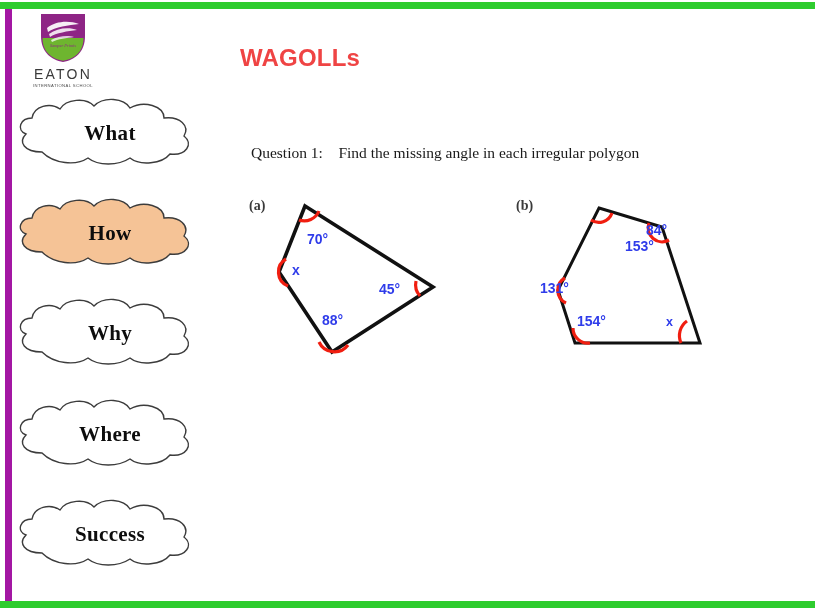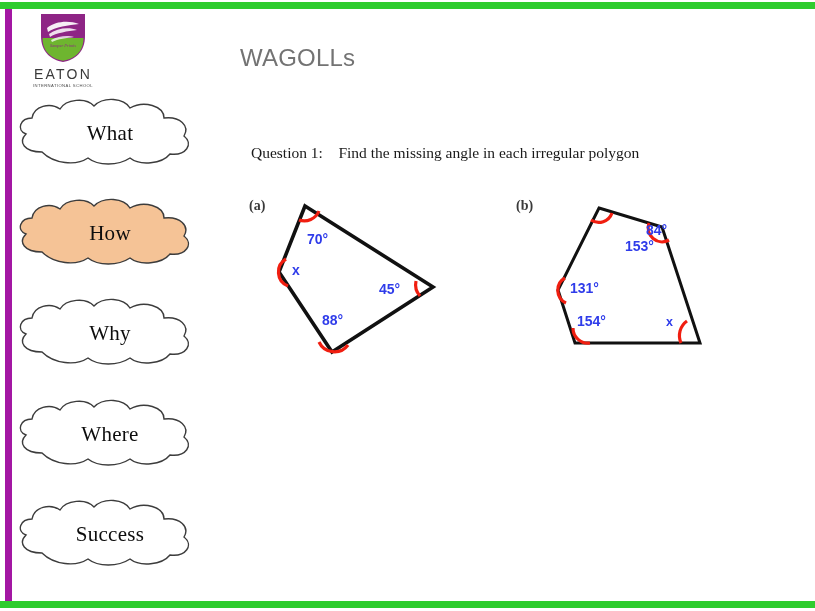--- a/index.html
+++ b/index.html
@@ -91,9 +91,9 @@
     position: absolute;
     left: 240px; top: 44px;
     font-family: "Liberation Sans", sans-serif;
-    font-weight: normal;
+    font-weight: bold;
     font-size: 24px;
-    color: #737373;
+    color: #ef4444;
     letter-spacing: 0.2px;
   }
   .question-line {

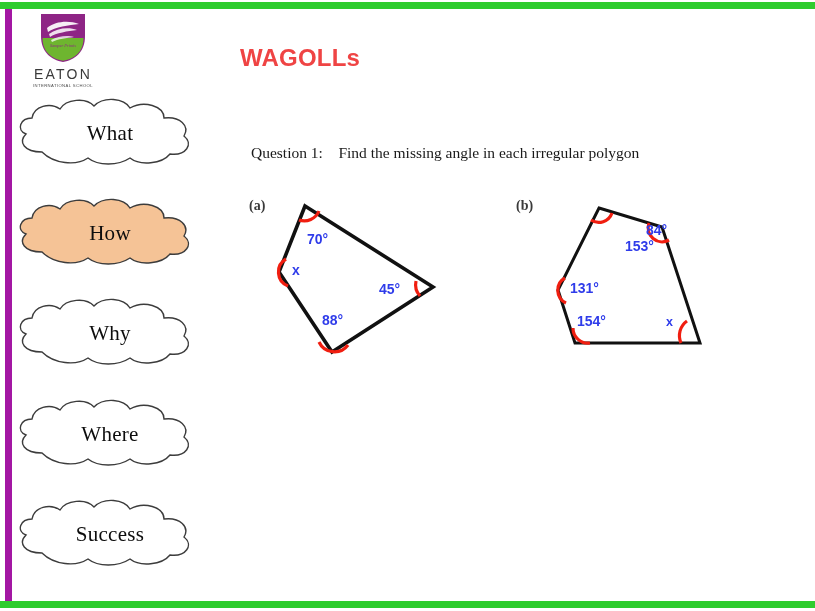--- a/index.html
+++ b/index.html
@@ -78,7 +78,7 @@
     align-items: center;
     justify-content: center;
     font-family: "Liberation Serif", serif;
-    font-weight: normal;
+    font-weight: bold;
     font-size: 21px;
     color: #0d0d0d;
     letter-spacing: 0.3px;

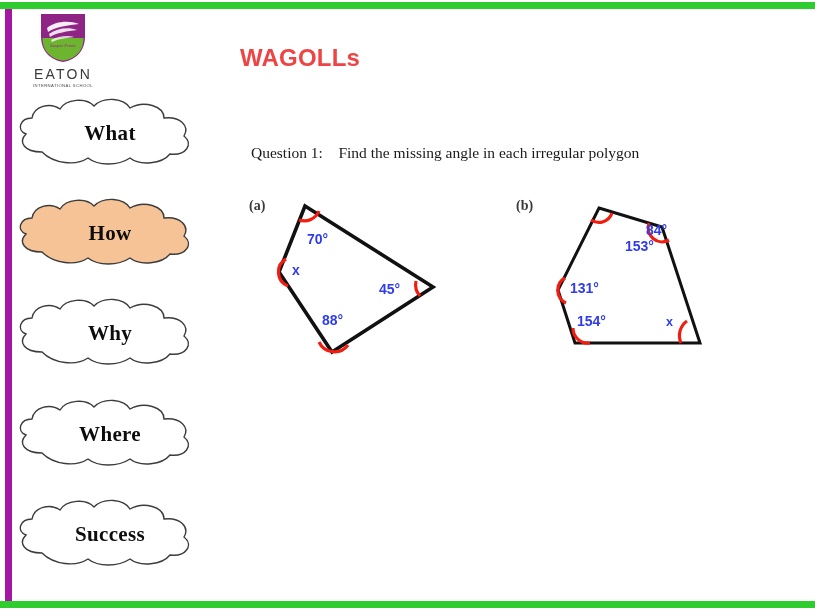--- a/index.html
+++ b/index.html
@@ -243,7 +243,7 @@
 
   <div class="ang-label" style="left:598px; top:222px;padding-left:48px;">84°</div>
   <div class="ang-label" style="left:625px; top:238px;">153°</div>
-  <div class="ang-label" style="left:570px; top:280px;">131°</div>
+  <div class="ang-label" style="left:540px; top:280px;">131°</div>
   <div class="ang-label" style="left:577px; top:313px;">154°</div>
   <div class="ang-label small" style="left:666px; top:315px;">x</div>
 

